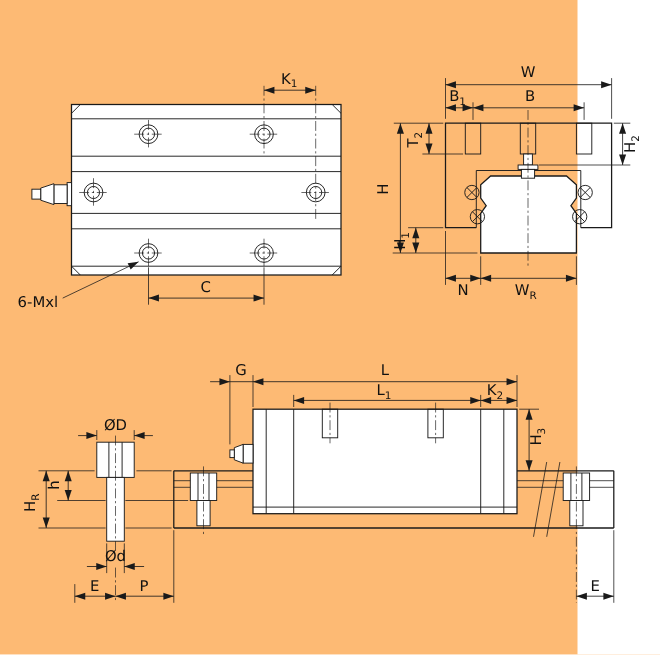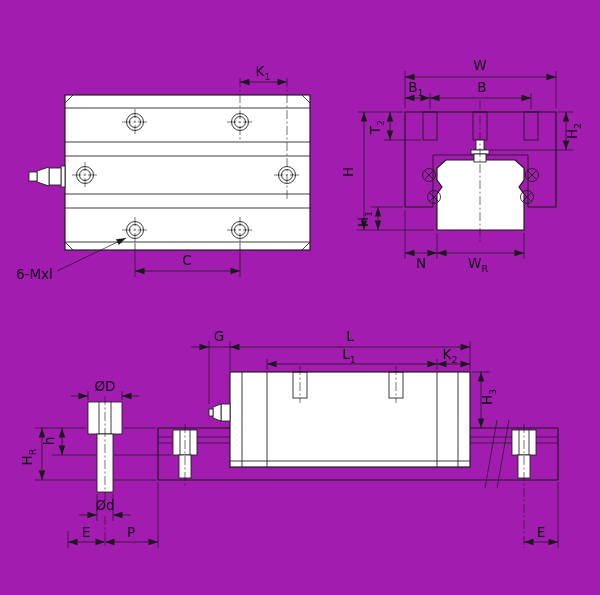--- a/index.html
+++ b/index.html
@@ -3,7 +3,7 @@
 <meta charset="utf-8">
 <style>
   html,body{margin:0;padding:0;background:#ffffff;width:600px;height:595px;overflow:hidden;}
-  .page{width:600px;height:595px;background:#a21caf;position:relative;}
+  .page{width:525px;height:595px;background:#fdba74;position:relative;}
   svg text{font-family:"DejaVu Sans","Liberation Sans",sans-serif;font-size:13.5px;fill:#111;}
   svg .sub{font-size:9.5px;}
   .ol{stroke:#1a1a1a;stroke-width:1.15;fill:none;}

